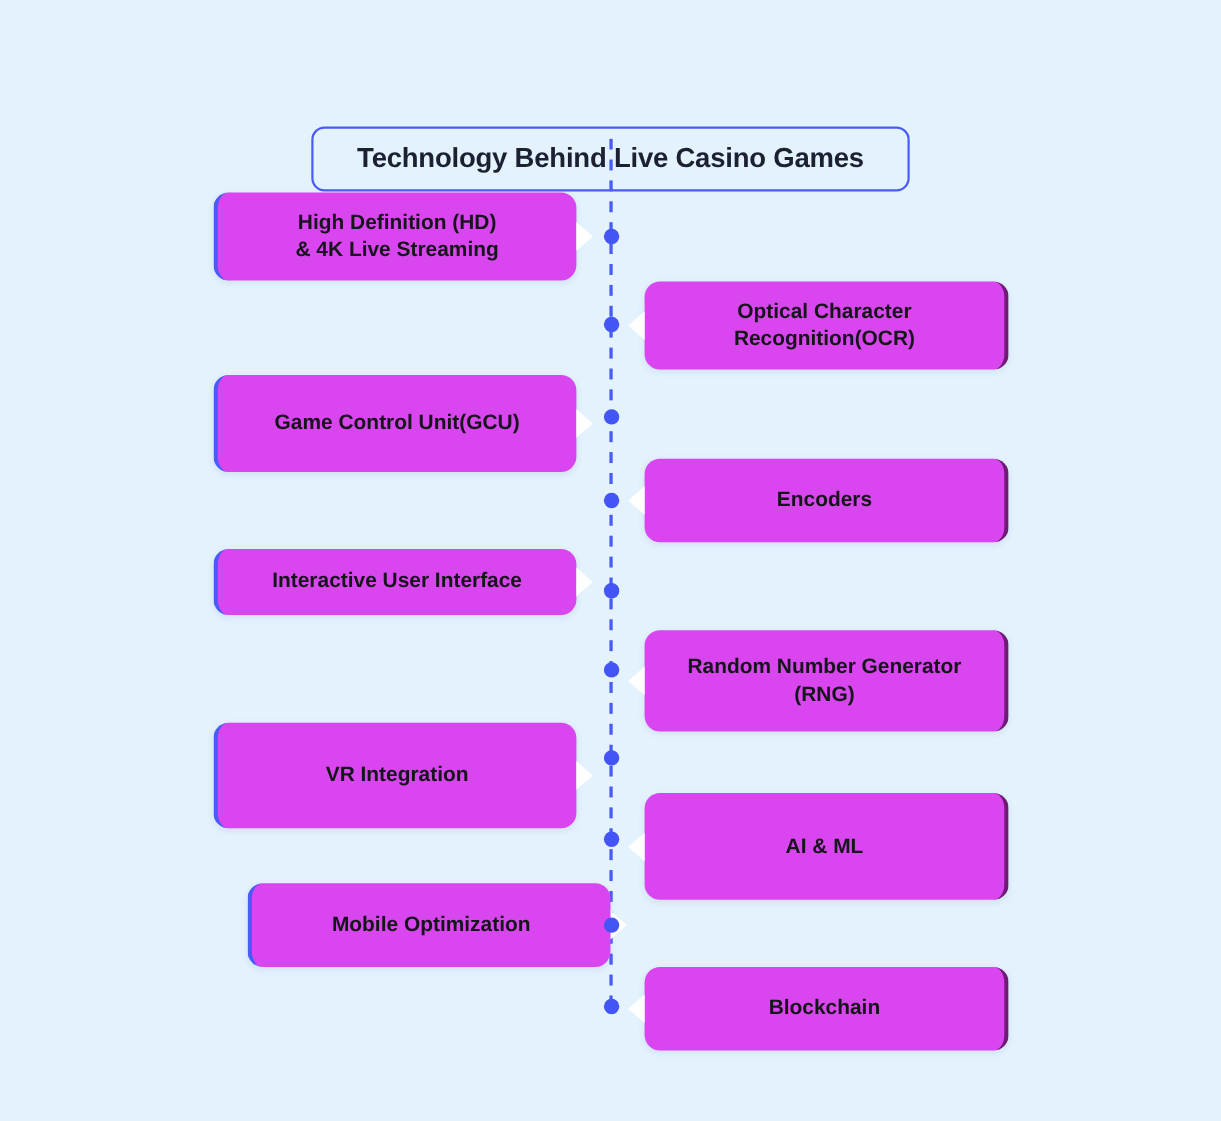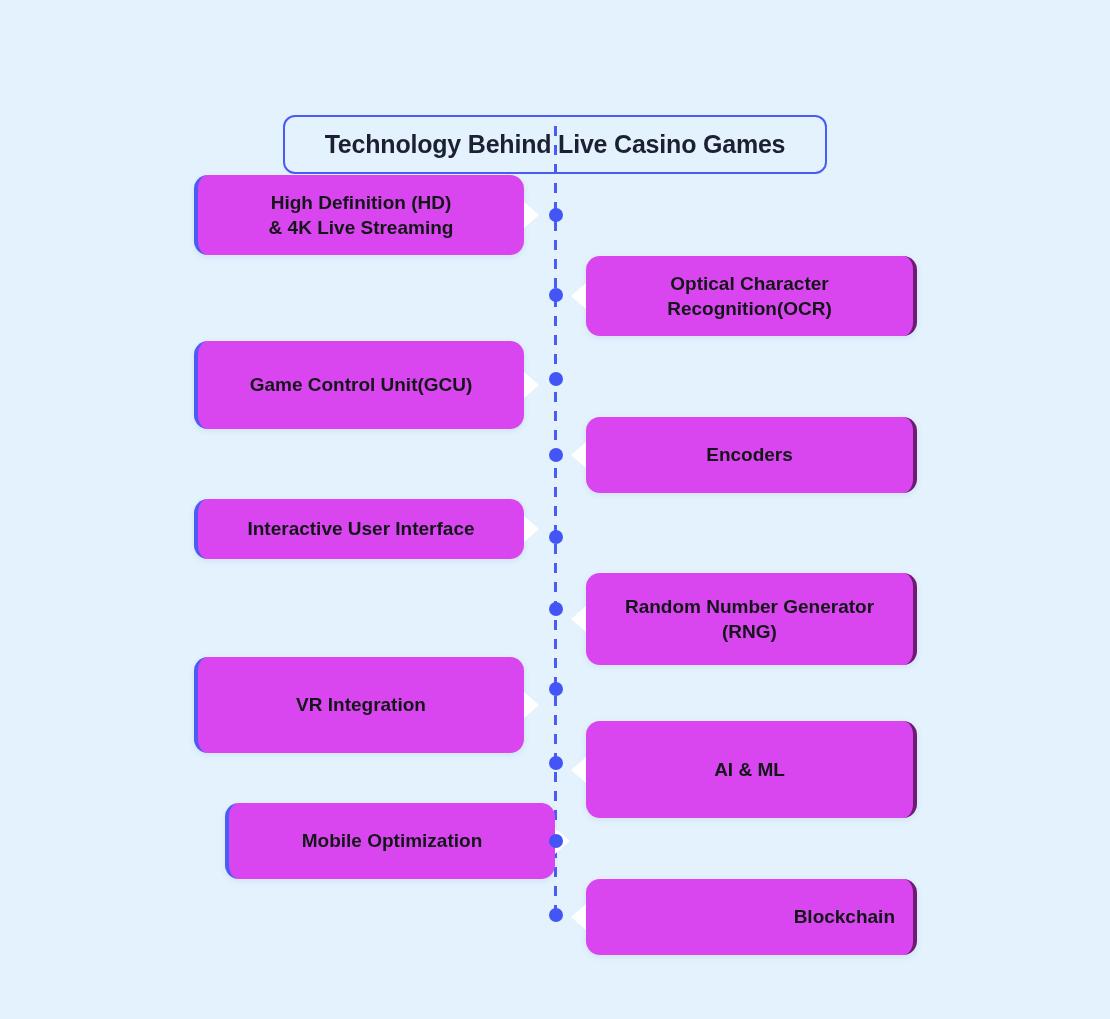--- a/index.html
+++ b/index.html
@@ -174,7 +174,7 @@
         <div class="card-text">Mobile Optimization</div>
       </div>
       <div class="timeline-dot" style="top: 841px;"></div>
-      <div class="card right" style="top: 879px; height: 76px; justify-content: flex-end;">
+      <div class="card right" style="top: 879px; height: 76px;">
         <div class="card-text">Blockchain</div>
       </div>
       <div class="timeline-dot" style="top: 915px;"></div>

